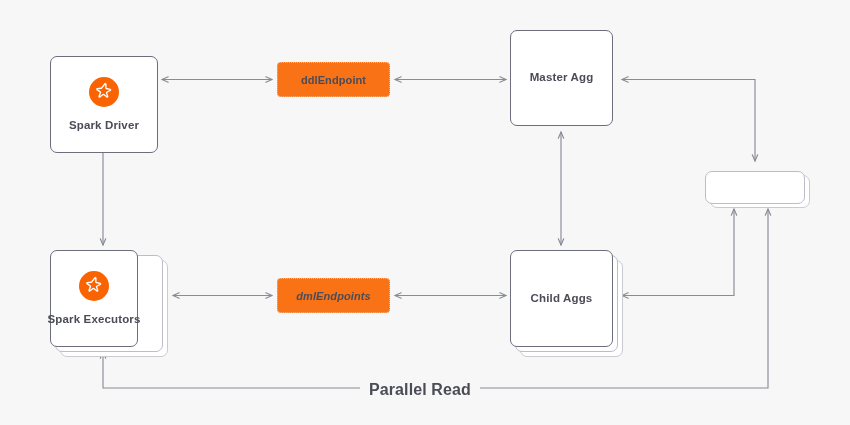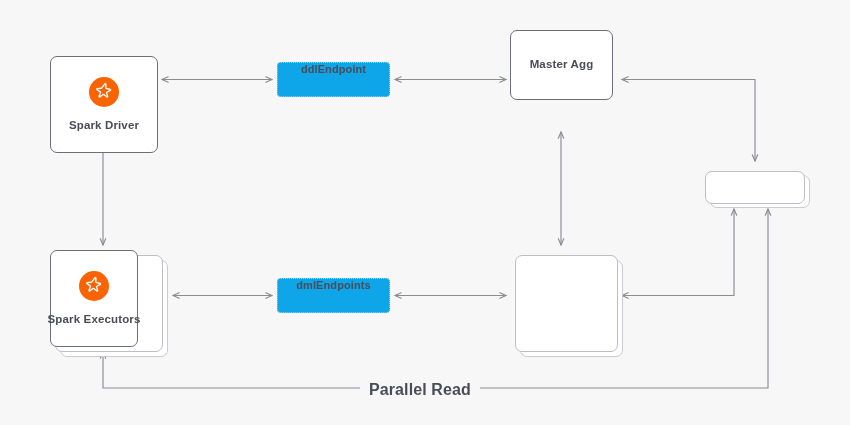--- a/index.html
+++ b/index.html
@@ -65,11 +65,11 @@
   .endpoint {
     position: absolute;
     box-sizing: border-box;
-    background: #0ea5e9;
+    background: #f97316;
     border: 1.4px dotted #c2c3cc;
     border-radius: 4px;
     display: flex;
-    align-items: flex-start;
+    align-items: center;
     justify-content: center;
     z-index: 3;
   }

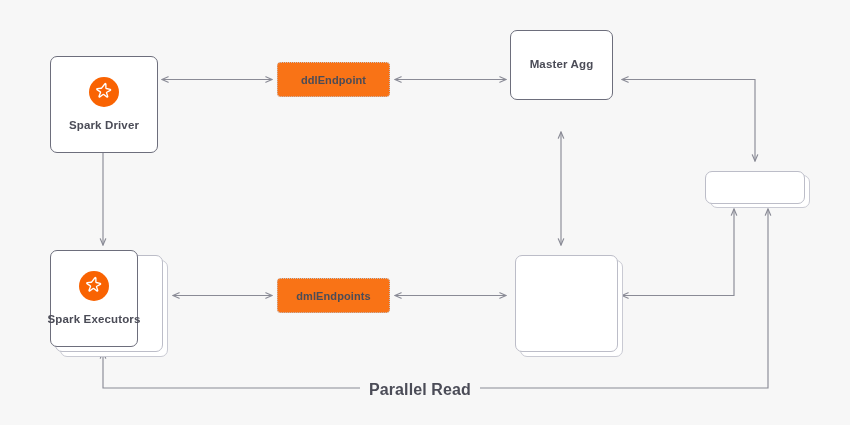--- a/index.html
+++ b/index.html
@@ -157,7 +157,7 @@
     <div class="endpoint-label">ddlEndpoint</div>
   </div>
 
-  <div class="node" style="left:510px; top:30px; width:103px; height:70px;">
+  <div class="node" style="left:510px; top:30px; width:103px; height:96px;">
     <div class="node-label">Master Agg</div>
   </div>
 

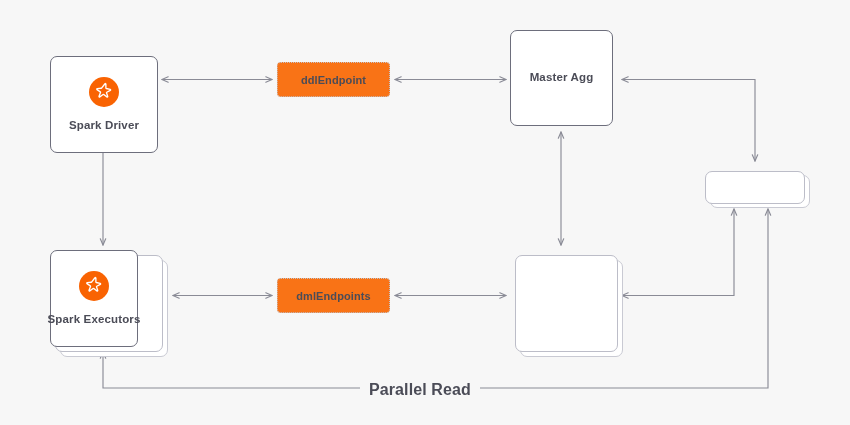--- a/index.html
+++ b/index.html
@@ -175,7 +175,7 @@
     <div class="node-label">Spark Executors</div>
   </div>
 
-  <div class="endpoint" style="left:277px; top:278px; width:113px; height:35px;">
+  <div class="endpoint" style="left:277px; top:278px; width:113px; height:35px;font-style:italic;">
     <div class="endpoint-label">dmlEndpoints</div>
   </div>
 

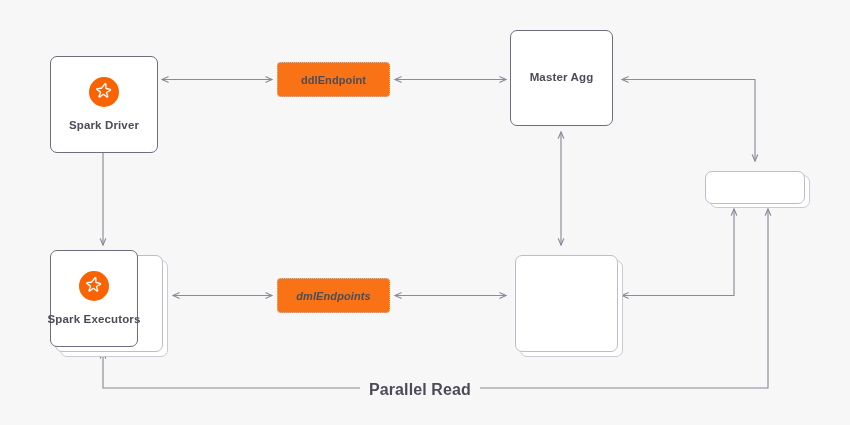--- a/index.html
+++ b/index.html
@@ -181,6 +181,9 @@
 
   <div class="stack-layer" style="left:520px; top:260px; width:103px; height:97px;"></div>
   <div class="stack-layer l2" style="left:515px; top:255px; width:103px; height:97px;"></div>
+  <div class="node" style="left:510px; top:250px; width:103px; height:97px;">
+    <div class="node-label">Child Aggs</div>
+  </div>
 
   <div class="edge-caption" style="left:360px; top:381px;">Parallel Read</div>
 

